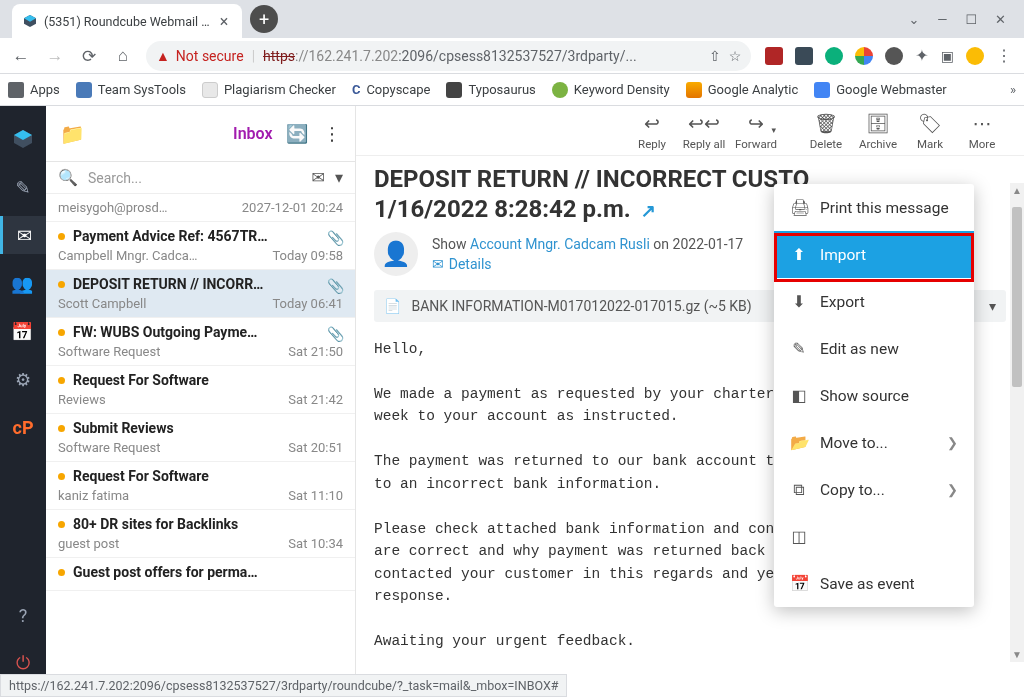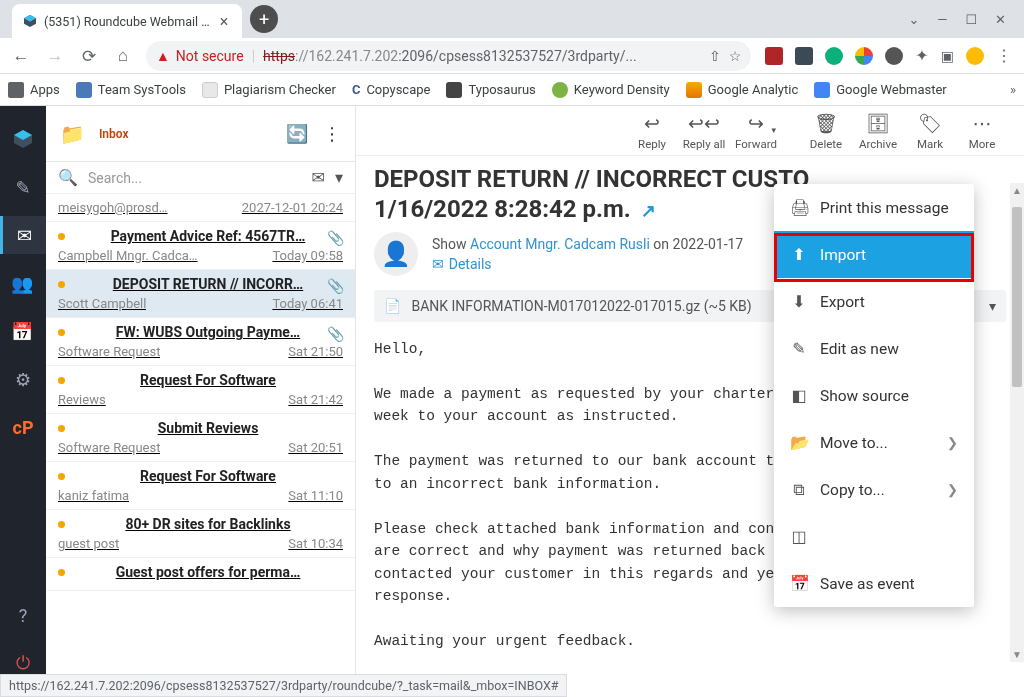--- a/index.html
+++ b/index.html
@@ -41,7 +41,7 @@
 .mail-list { width: 310px; border-right: 1px solid #e5e5e5; display: flex; flex-direction: column; background:#fff; }
 .mail-list-header { display: flex; align-items: center; height: 56px; padding: 0 14px; border-bottom: 1px solid #e5e5e5; gap: 14px;}
 .mail-list-header .folder-ico { font-size: 20px; color: #444; }
-.mail-list-header .title { flex:1; text-align:left; font-weight: 600; font-size: 12px; color: #c2410c; }
+.mail-list-header .title { flex:1; text-align:right; font-weight: 600; font-size: 16px; color: #a21caf; }
 .mail-list-header .refresh, .mail-list-header .kebab { font-size: 18px; color: #333; }
 
 .search-row { display: flex; align-items: center; padding: 6px 12px; gap: 10px; border-bottom: 1px solid #eee; }

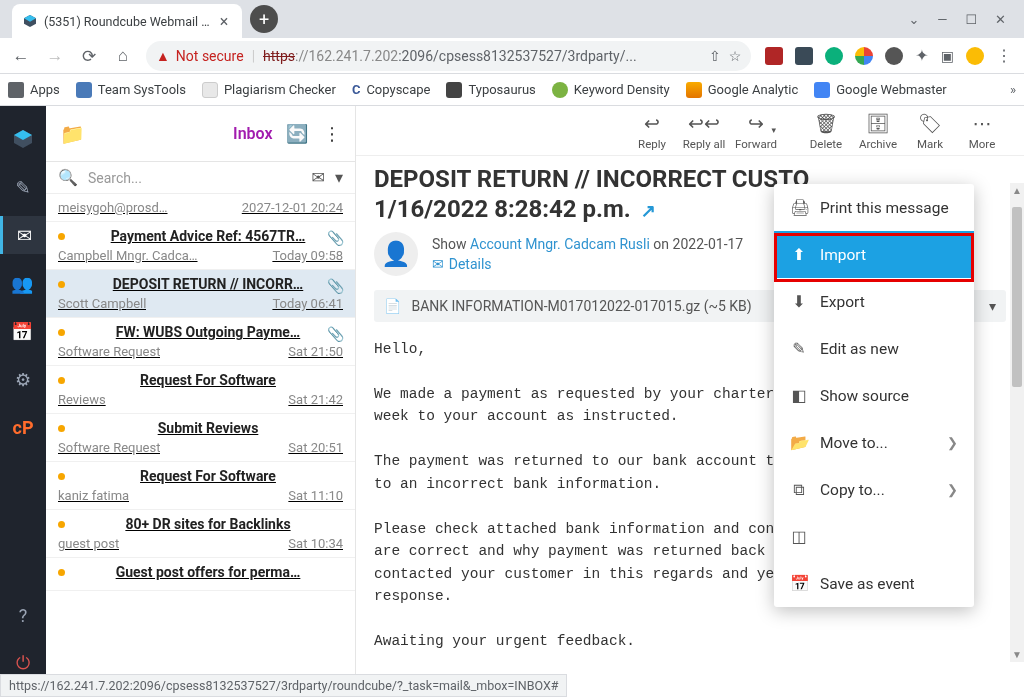--- a/index.html
+++ b/index.html
@@ -48,7 +48,7 @@
 .search-input { flex:1; border:none; outline:none; font-size: 14px; color:#888; }
 .search-input::placeholder { color:#999; }
 
-.threads { flex:1; overflow:hidden;text-decoration:underline; }
+.threads { flex:1; overflow:hidden; }
 .thread { padding: 6px 12px; border-bottom: 1px solid #f0f0f0; position:relative; }
 .thread.selected { background: #dfe9f2; }
 .thread-top { display:flex; align-items:center; gap:8px; }

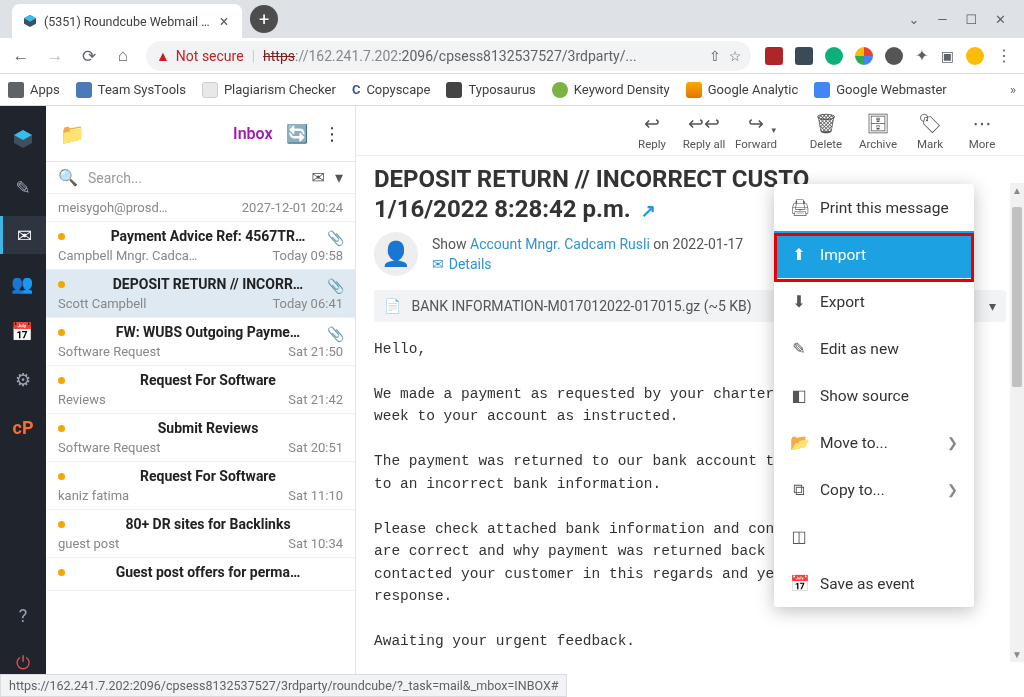--- a/index.html
+++ b/index.html
@@ -54,7 +54,7 @@
 .thread-top { display:flex; align-items:center; gap:8px; }
 .unread-dot { width:7px; height:7px; border-radius:50%; background:#f7a600; flex-shrink:0; }
 .thread-subj { flex:1; white-space:nowrap; overflow:hidden; text-overflow:ellipsis; font-size: 14px; color:#222; }
-.thread-subj.bold { font-weight:700;text-align:center; }
+.thread-subj.bold { font-weight:700; }
 .thread .attach { position:absolute; right:10px; top:8px; color:#888; font-size:14px; }
 .thread-bot { display:flex; justify-content:space-between; padding-left: 0px; margin-top: 4px; font-size:13px; color:#888; }
 .thread-bot .from { white-space:nowrap; overflow:hidden; text-overflow:ellipsis; max-width: 170px;}

